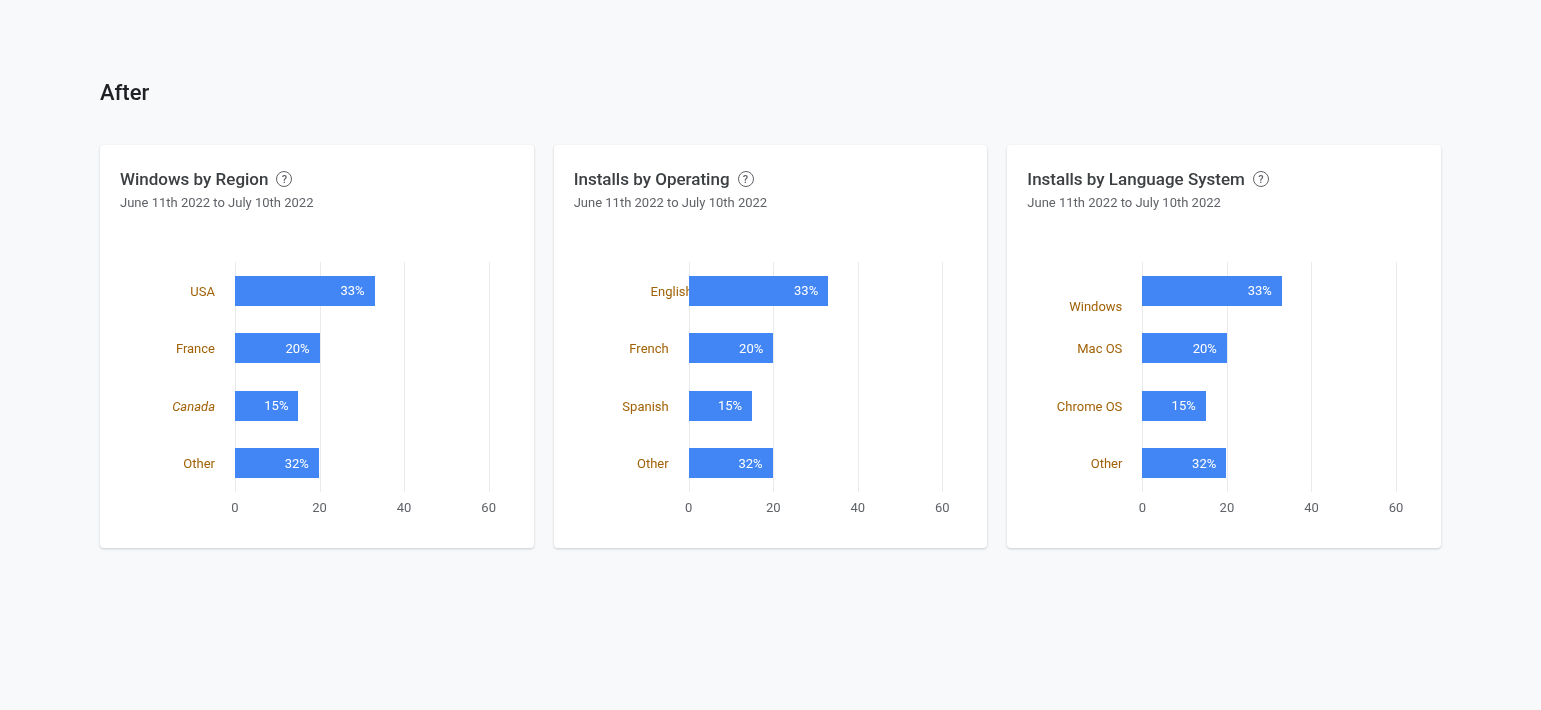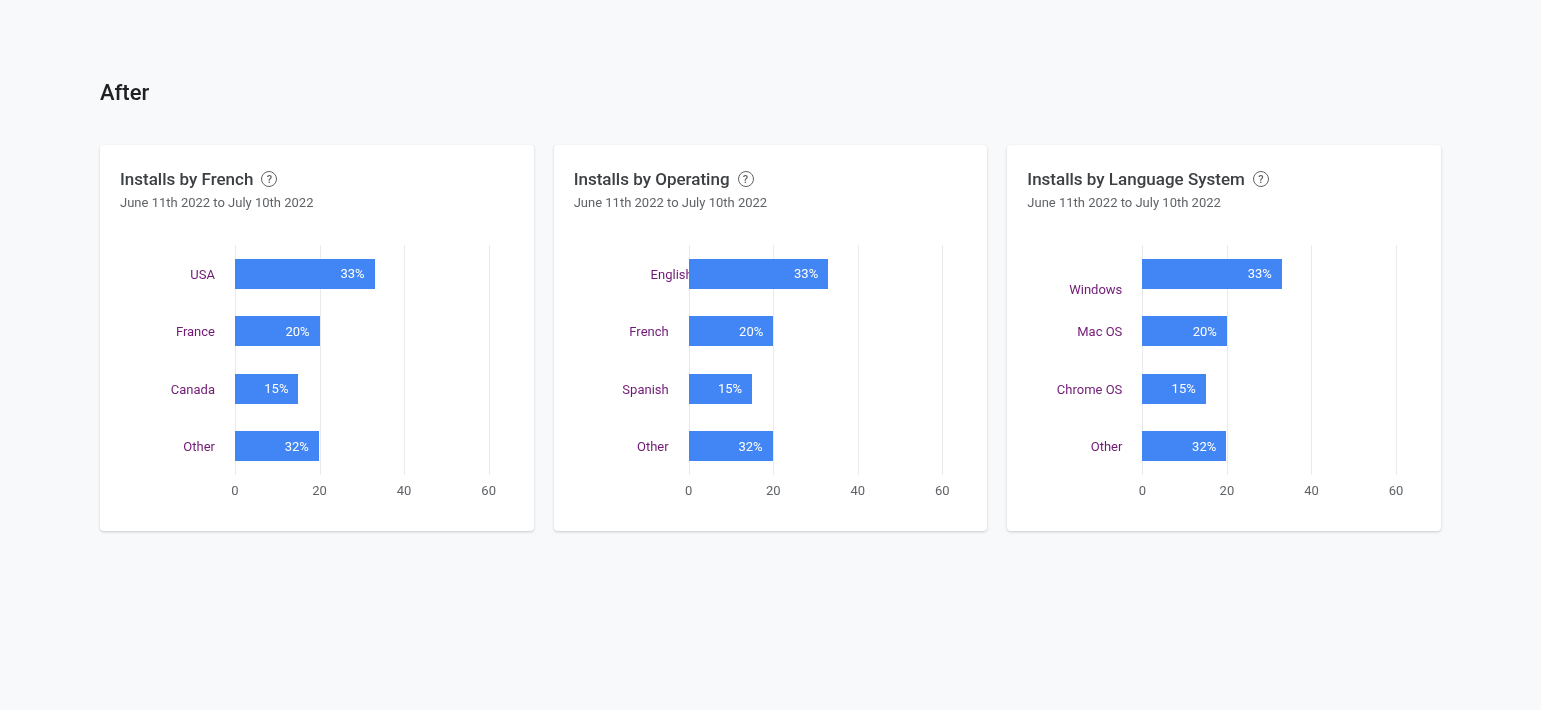--- a/index.html
+++ b/index.html
@@ -134,7 +134,7 @@
 
   <div class="card">
     <div class="card-header">
-      <span class="card-title">Installs by French</span>
+      <span class="card-title">Windows by Region</span>
       <span class="help-icon">?</span>
     </div>
     <div class="card-subtitle">June 11th 2022 to July 10th 2022</div>

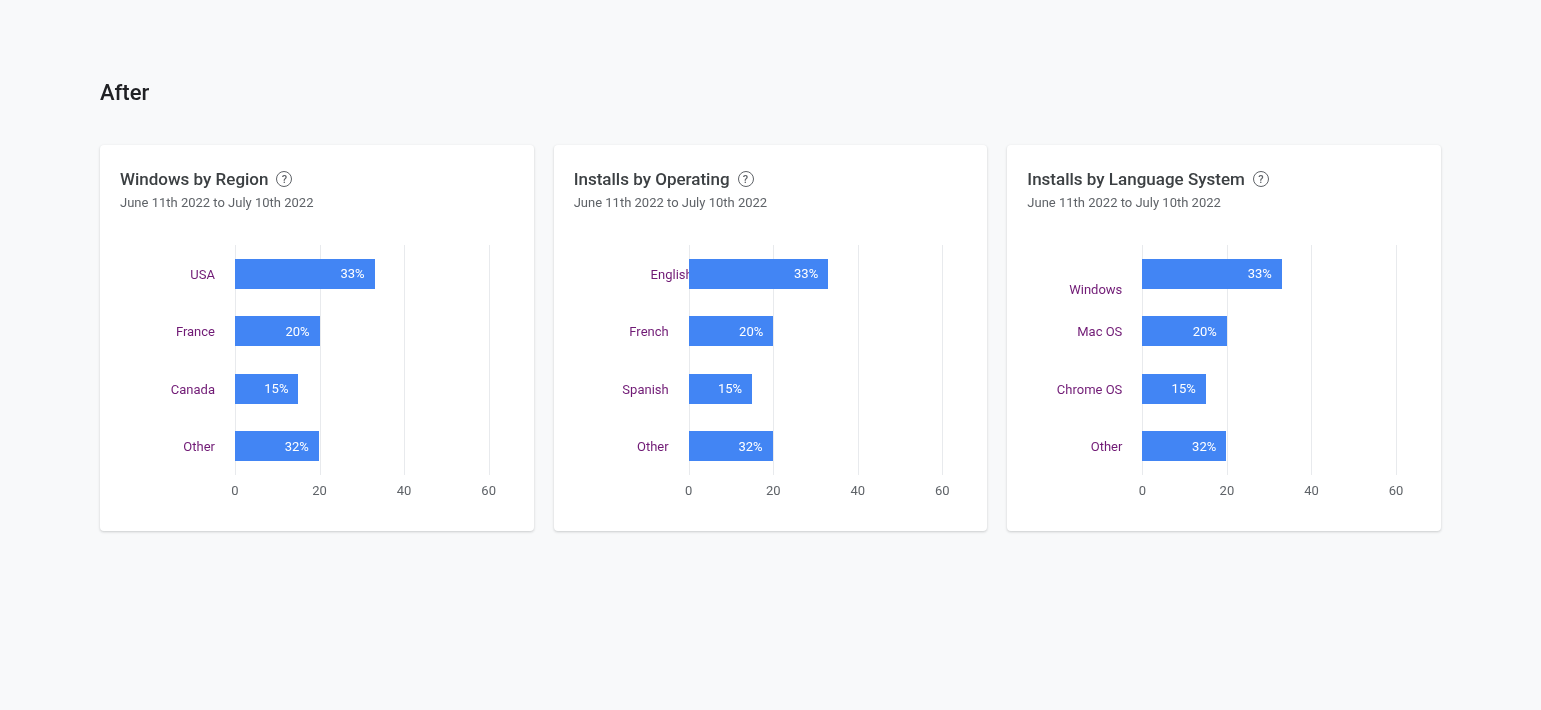--- a/index.html
+++ b/index.html
@@ -56,7 +56,7 @@
   .card-subtitle {
     font-size: 13px;
     color: #5f6368;
-    margin-bottom: 35px;
+    margin-bottom: 52px;
   }
   .chart {
     position: relative;

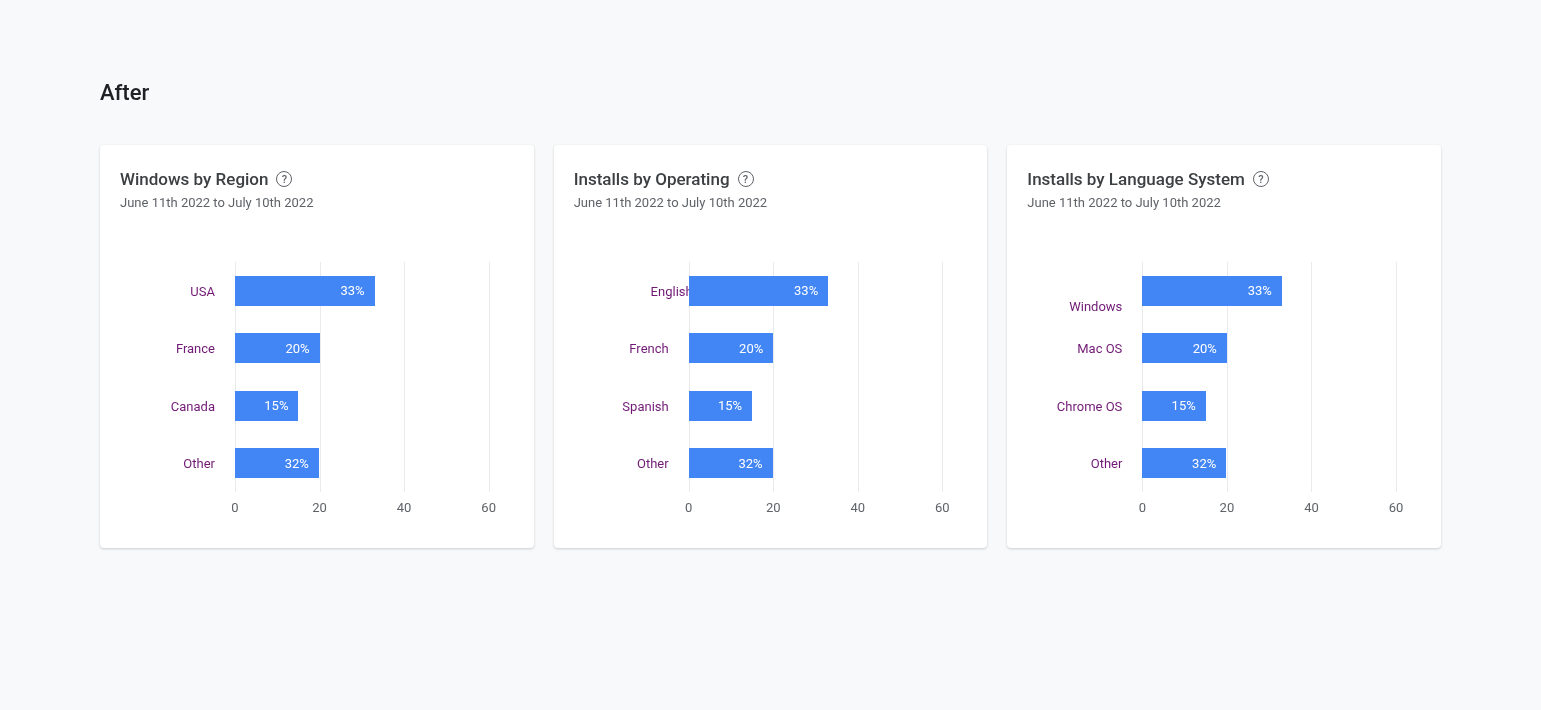--- a/index.html
+++ b/index.html
@@ -109,7 +109,7 @@
     transform: translateY(-50%);
     text-align: right;
     font-size: 13px;
-    color: #701a75;
+    color: #a16207;
     white-space: nowrap;
   }
   .x-axis {

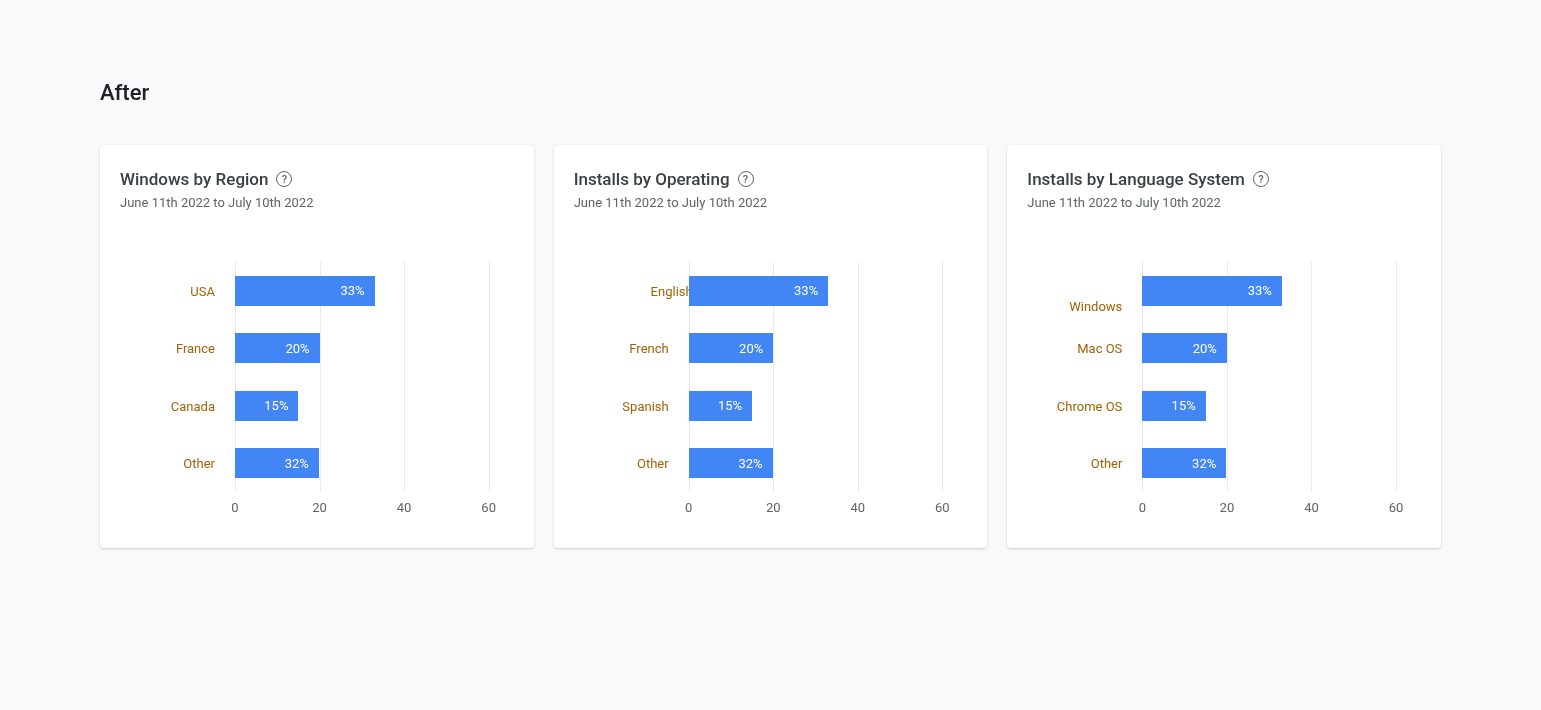--- a/index.html
+++ b/index.html
@@ -160,7 +160,7 @@
               </div>
             </div>
             <div class="bar-row">
-              <div class="bar-label" style="left: -20px; transform: translate(-100%, -50%);">Canada</div>
+              <div class="bar-label" style="left: -20px; transform: translate(-100%, -50%); font-style: italic;">Canada</div>
               <div class="bar" style="width: 25%; background: rgb(66, 133, 244);">
                 <span>15%</span>
               </div>

